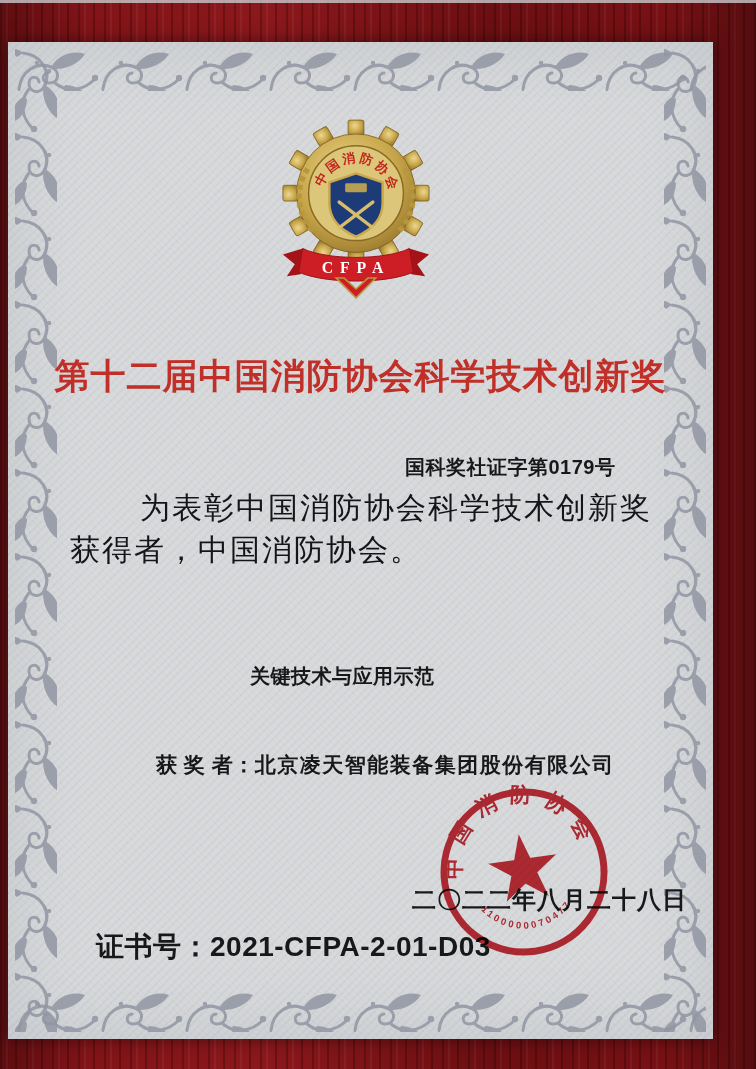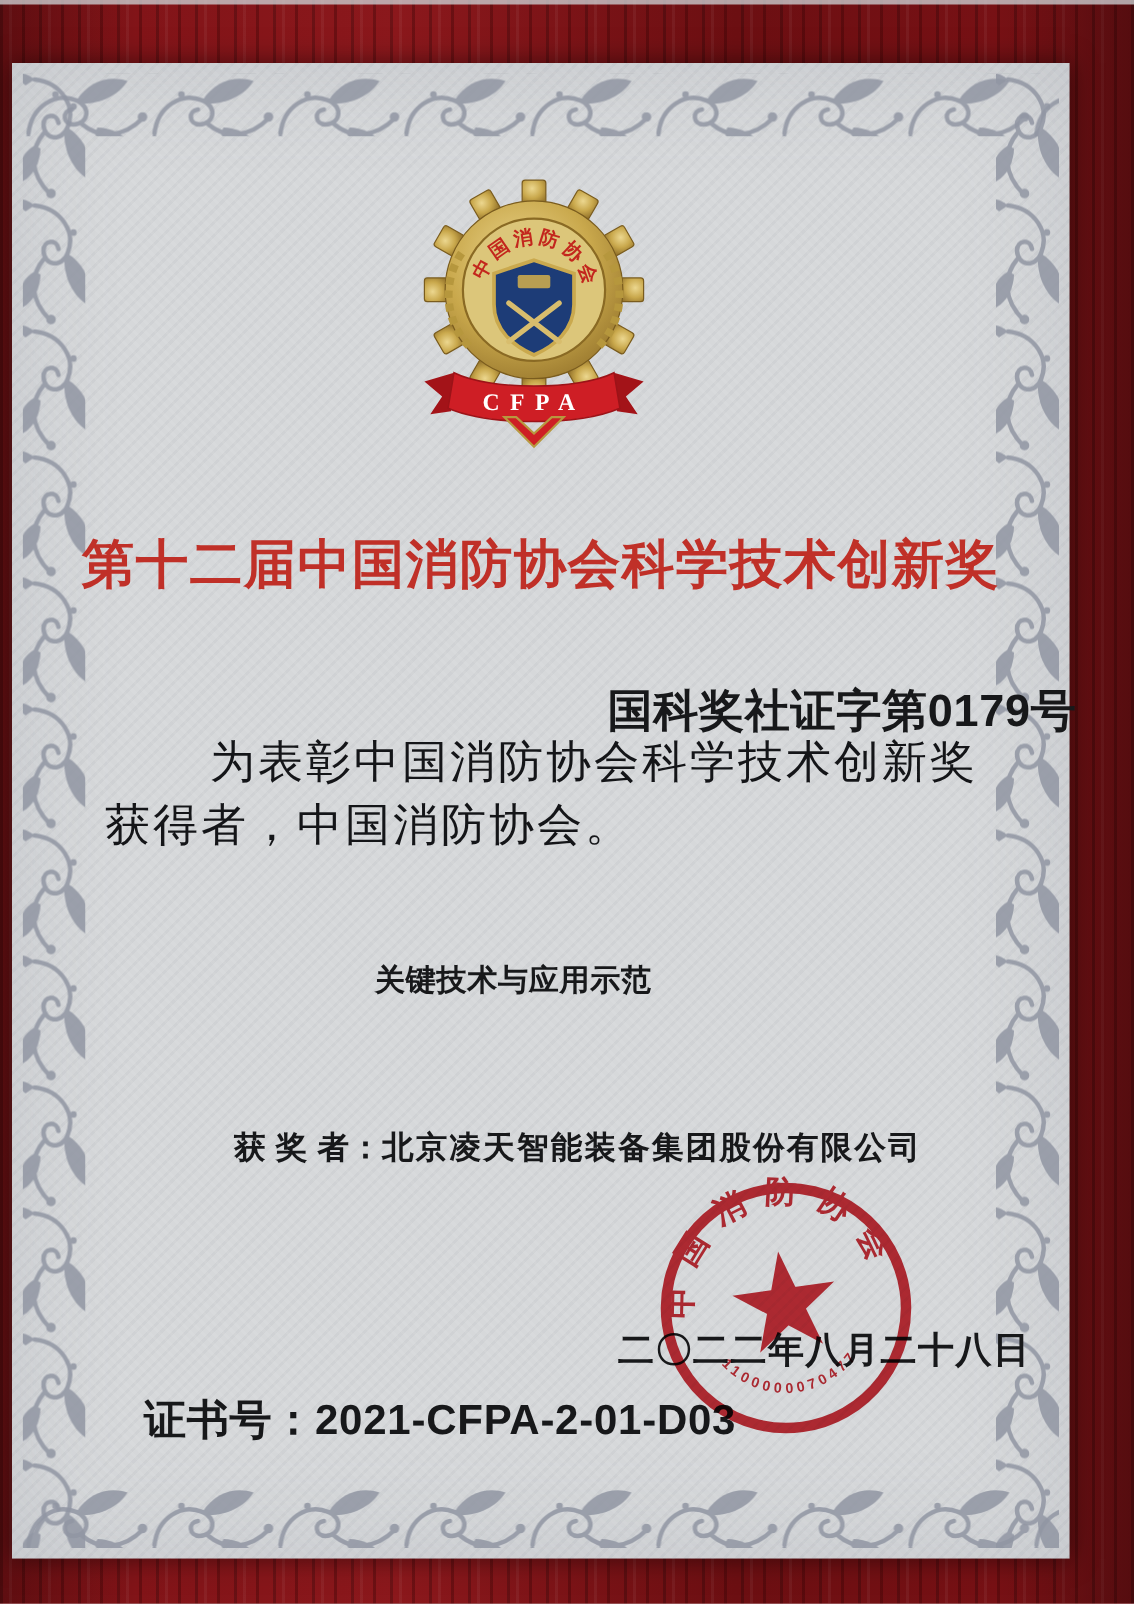--- a/index.html
+++ b/index.html
@@ -49,7 +49,7 @@
     font-size:51px; font-weight:bold; color:#c03028; letter-spacing:50px;
   }
   .docnum {
-    left:397px; top:412px; font-size:30px; font-weight:bold; color:#17181a;
+    left:397px; top:412px; font-size:20px; font-weight:bold; color:#17181a;
     font-family:"Liberation Sans", sans-serif; letter-spacing:.5px;
   }
   .bodyline { font-size:30px; color:#141518; letter-spacing:2px; font-weight:500; }

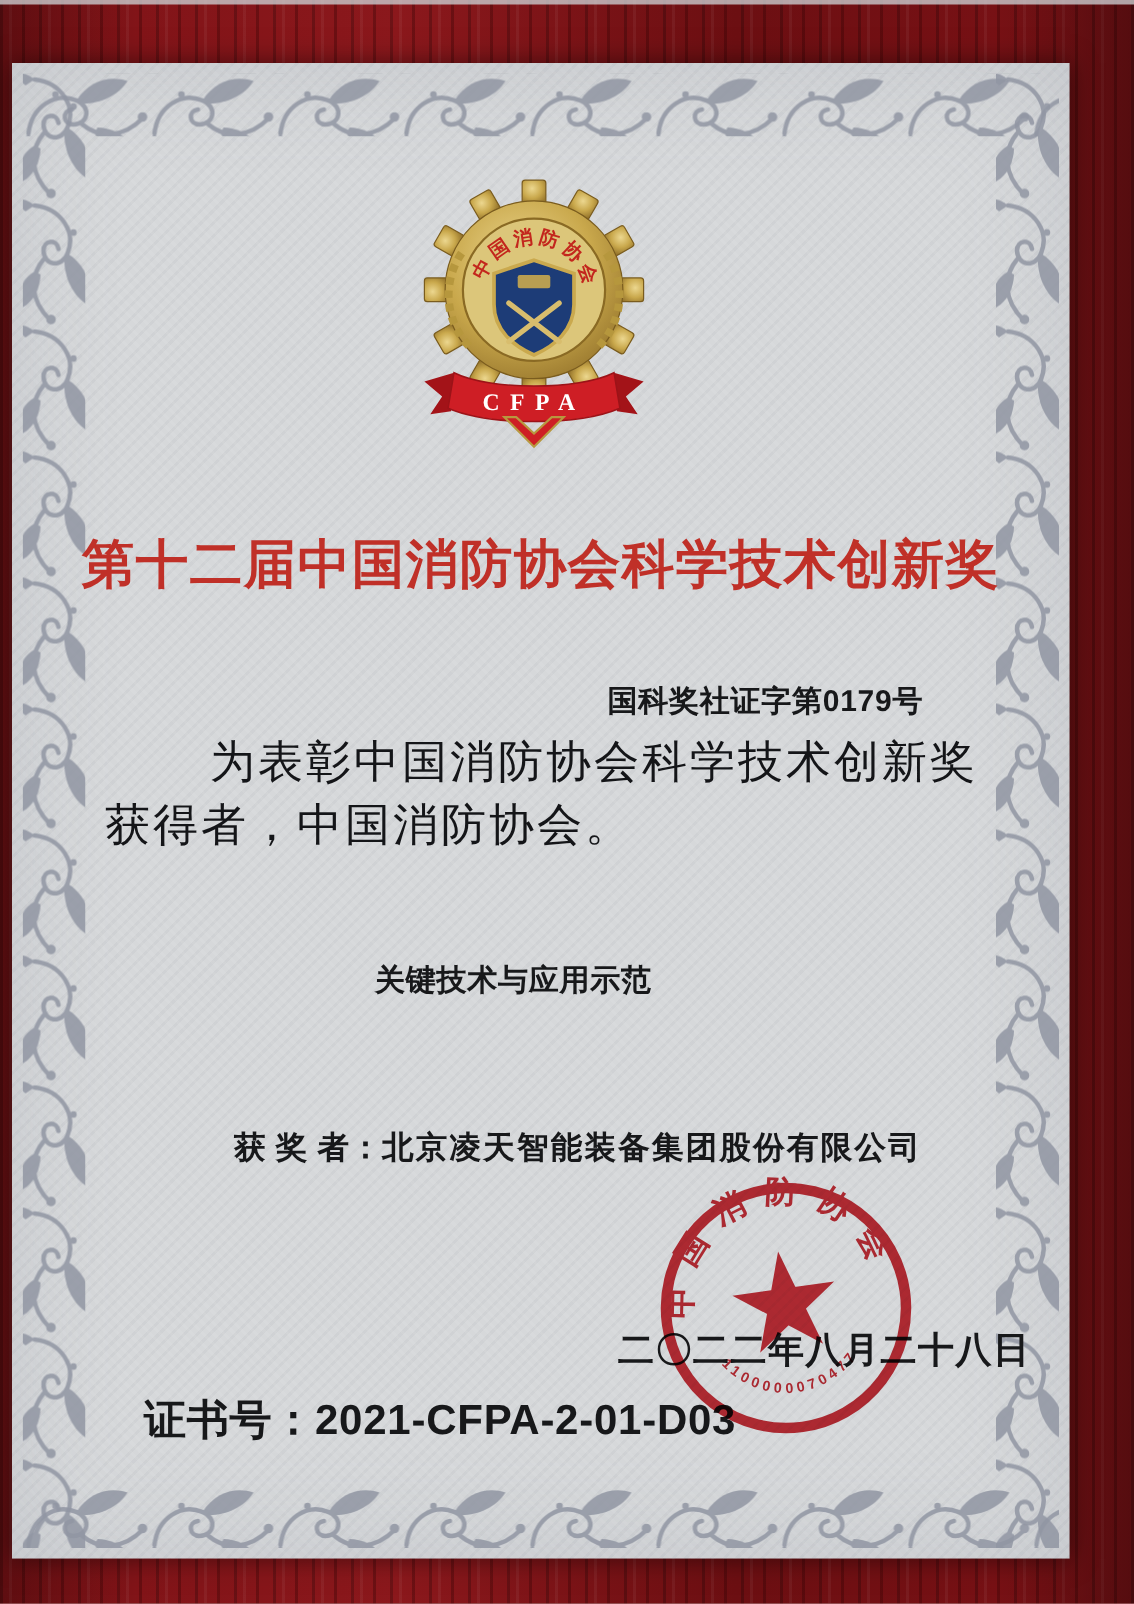--- a/index.html
+++ b/index.html
@@ -61,7 +61,7 @@
     font-family:"Liberation Sans", sans-serif; letter-spacing:.5px;
   }
   .f-project  { left:148px; top:589px; }
-  .f-project2 { left:242px; top:598px; }
+  .f-project2 { left:242px; top:621px; }
   .f-grade    { left:148px; top:664px; }
   .f-winner   { left:148px; top:709px; font-size:21px; }
   .f-winner .value { letter-spacing:1.5px; }

